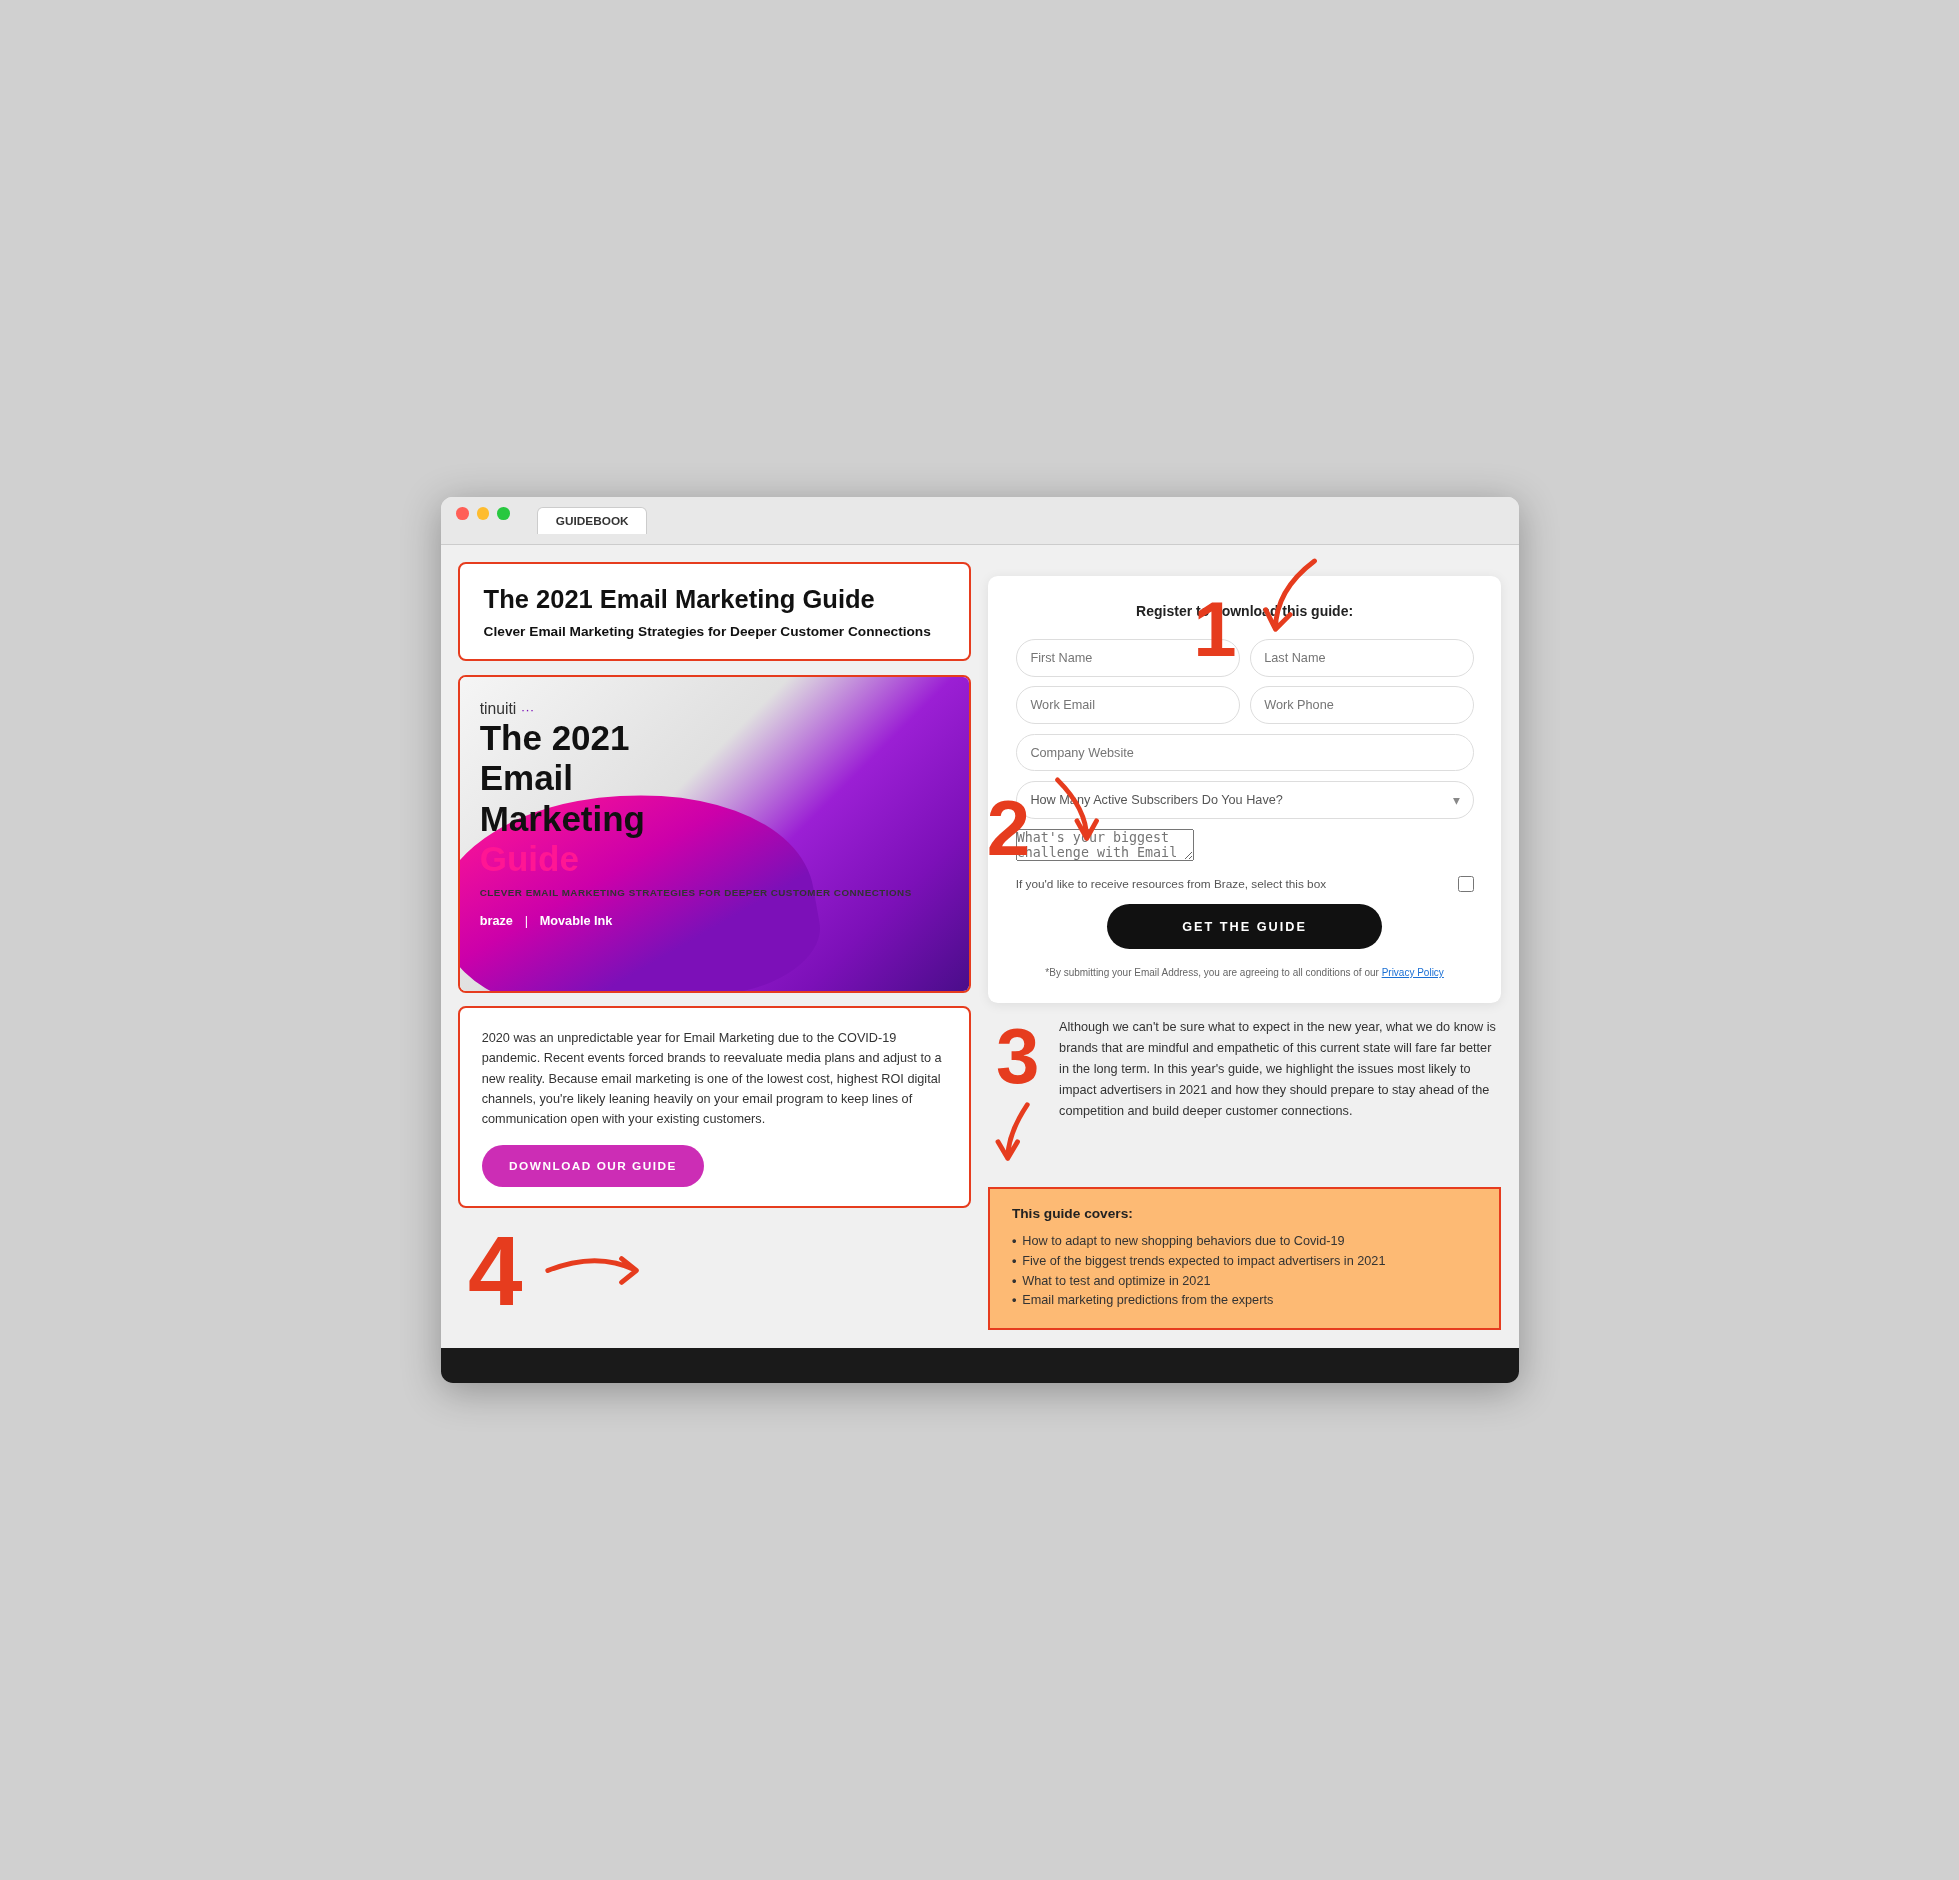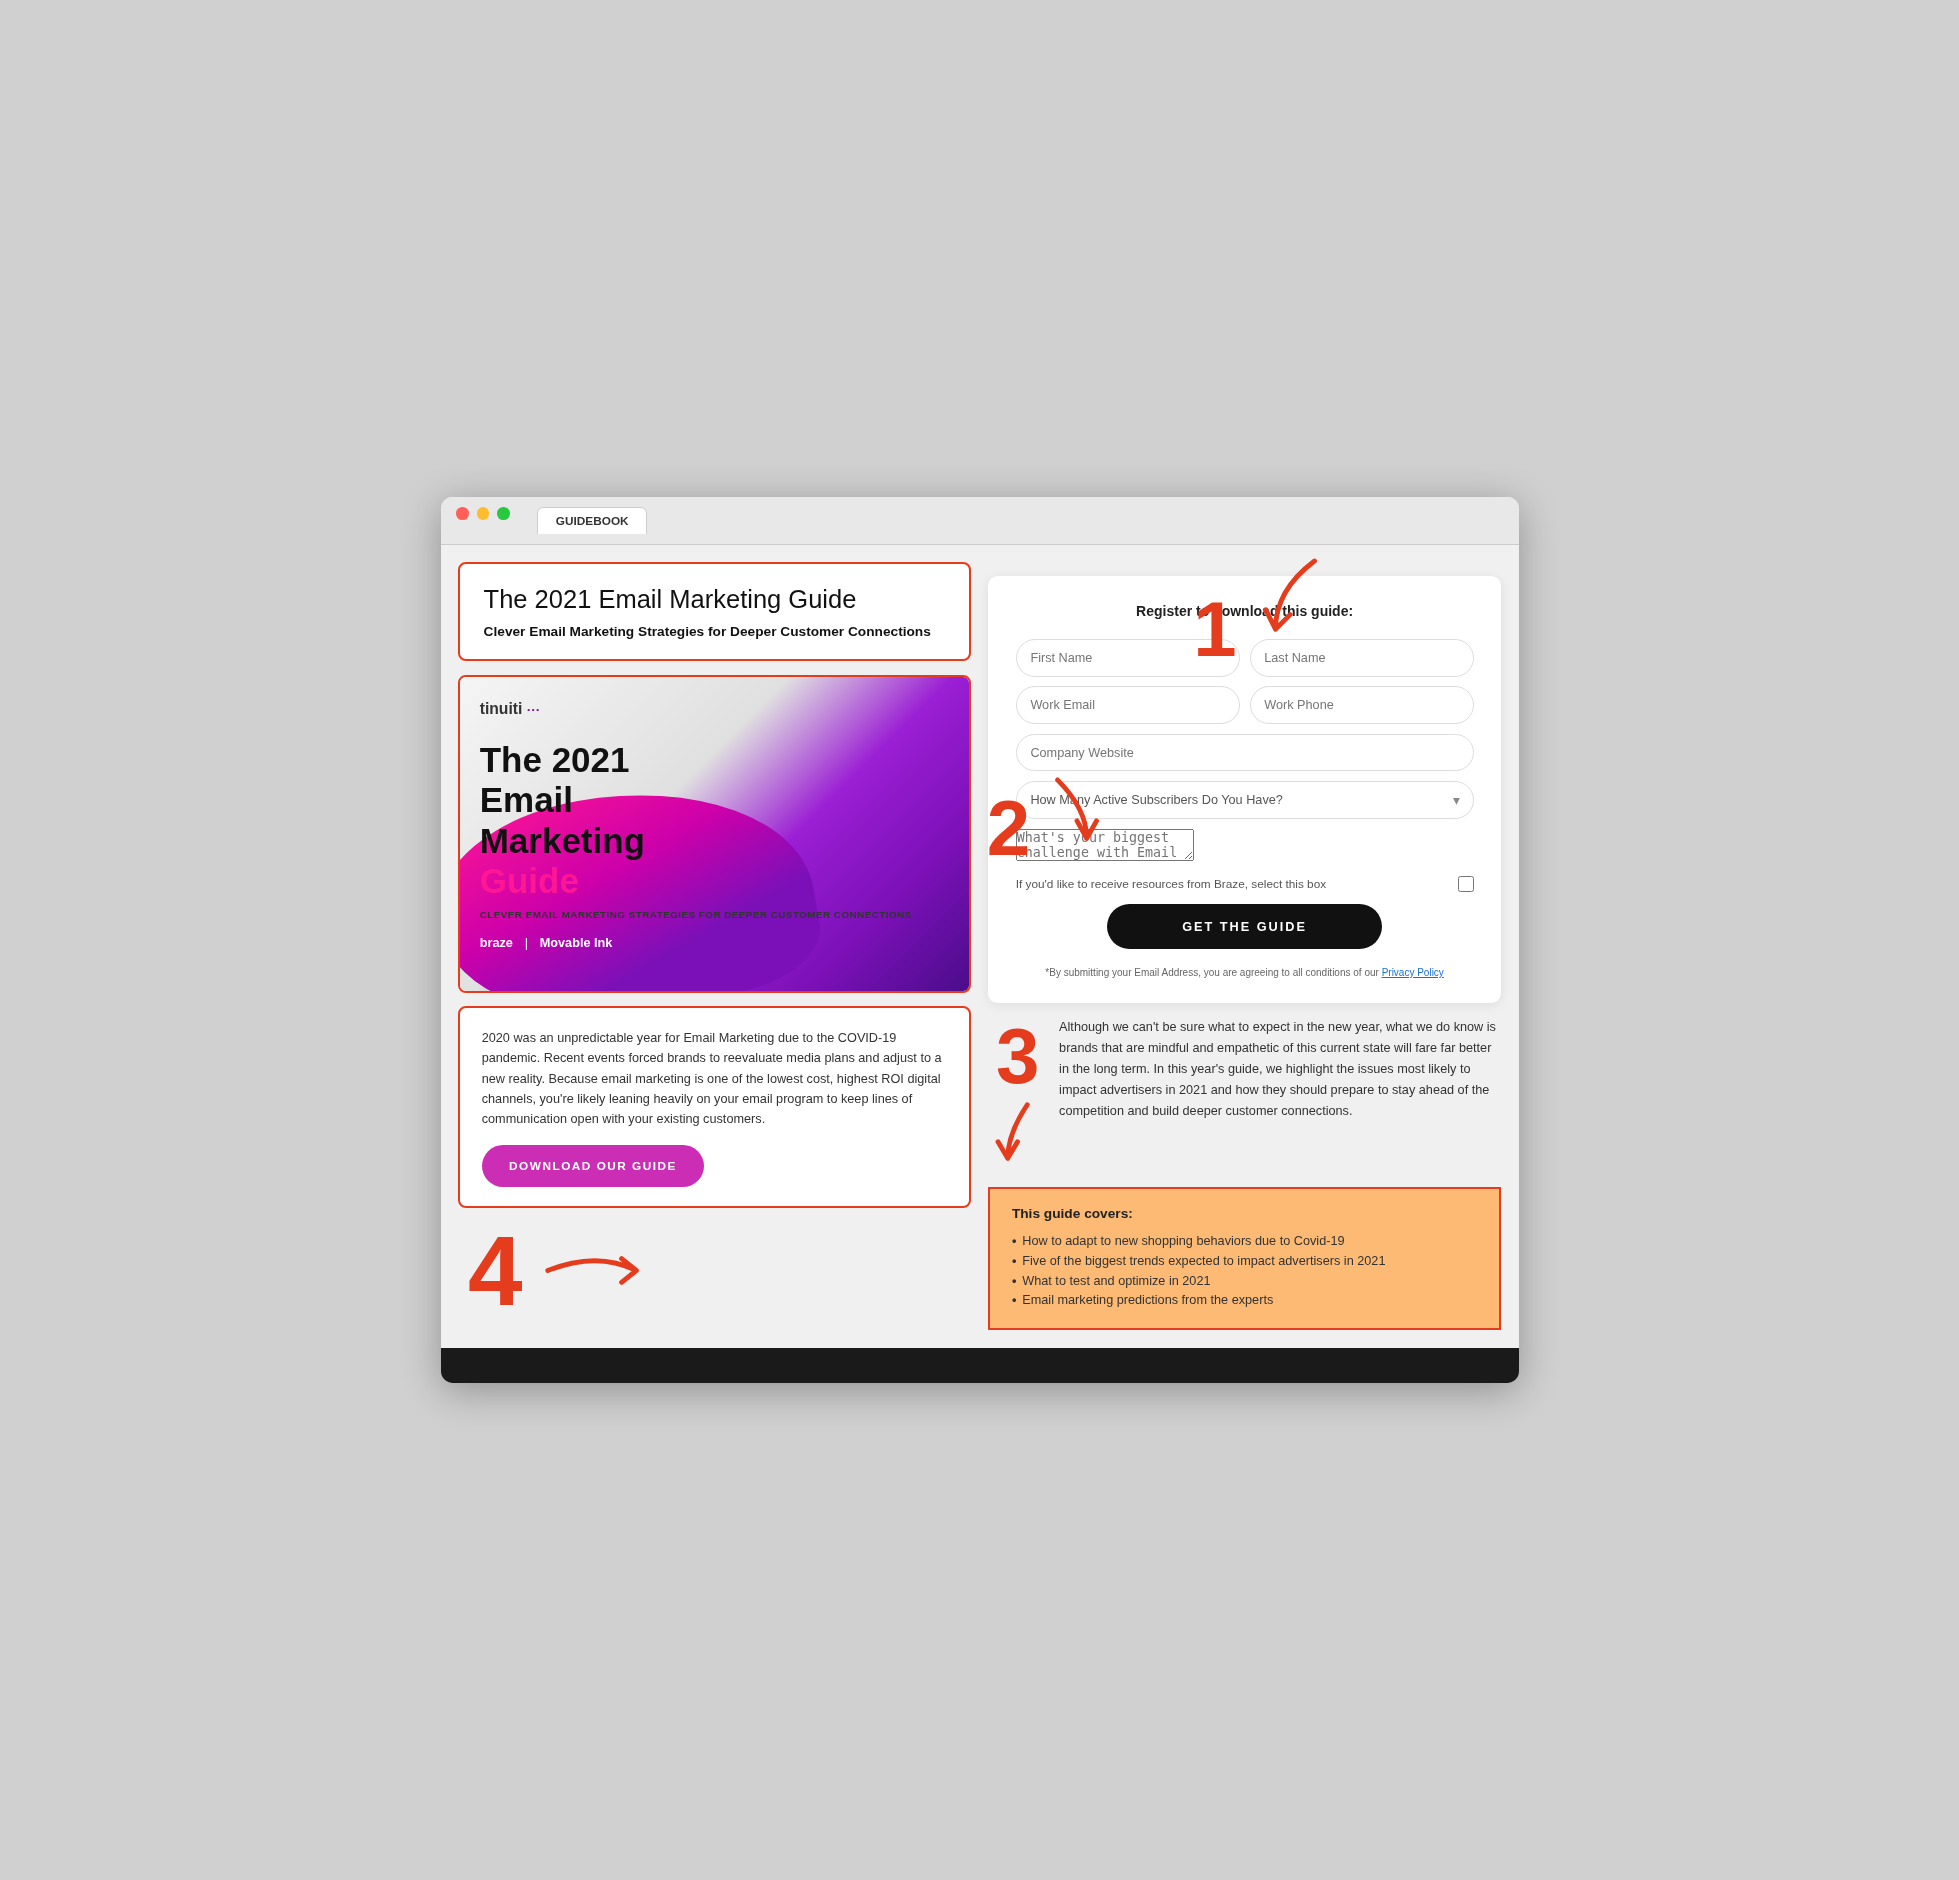--- a/index.html
+++ b/index.html
@@ -59,7 +59,7 @@
 
     .title-box h1 {
       font-size: 25.5px;
-      font-weight: 400;
+      font-weight: 700;
       color: #111;
       line-height: 1.2;
       margin-bottom: 9.8px;

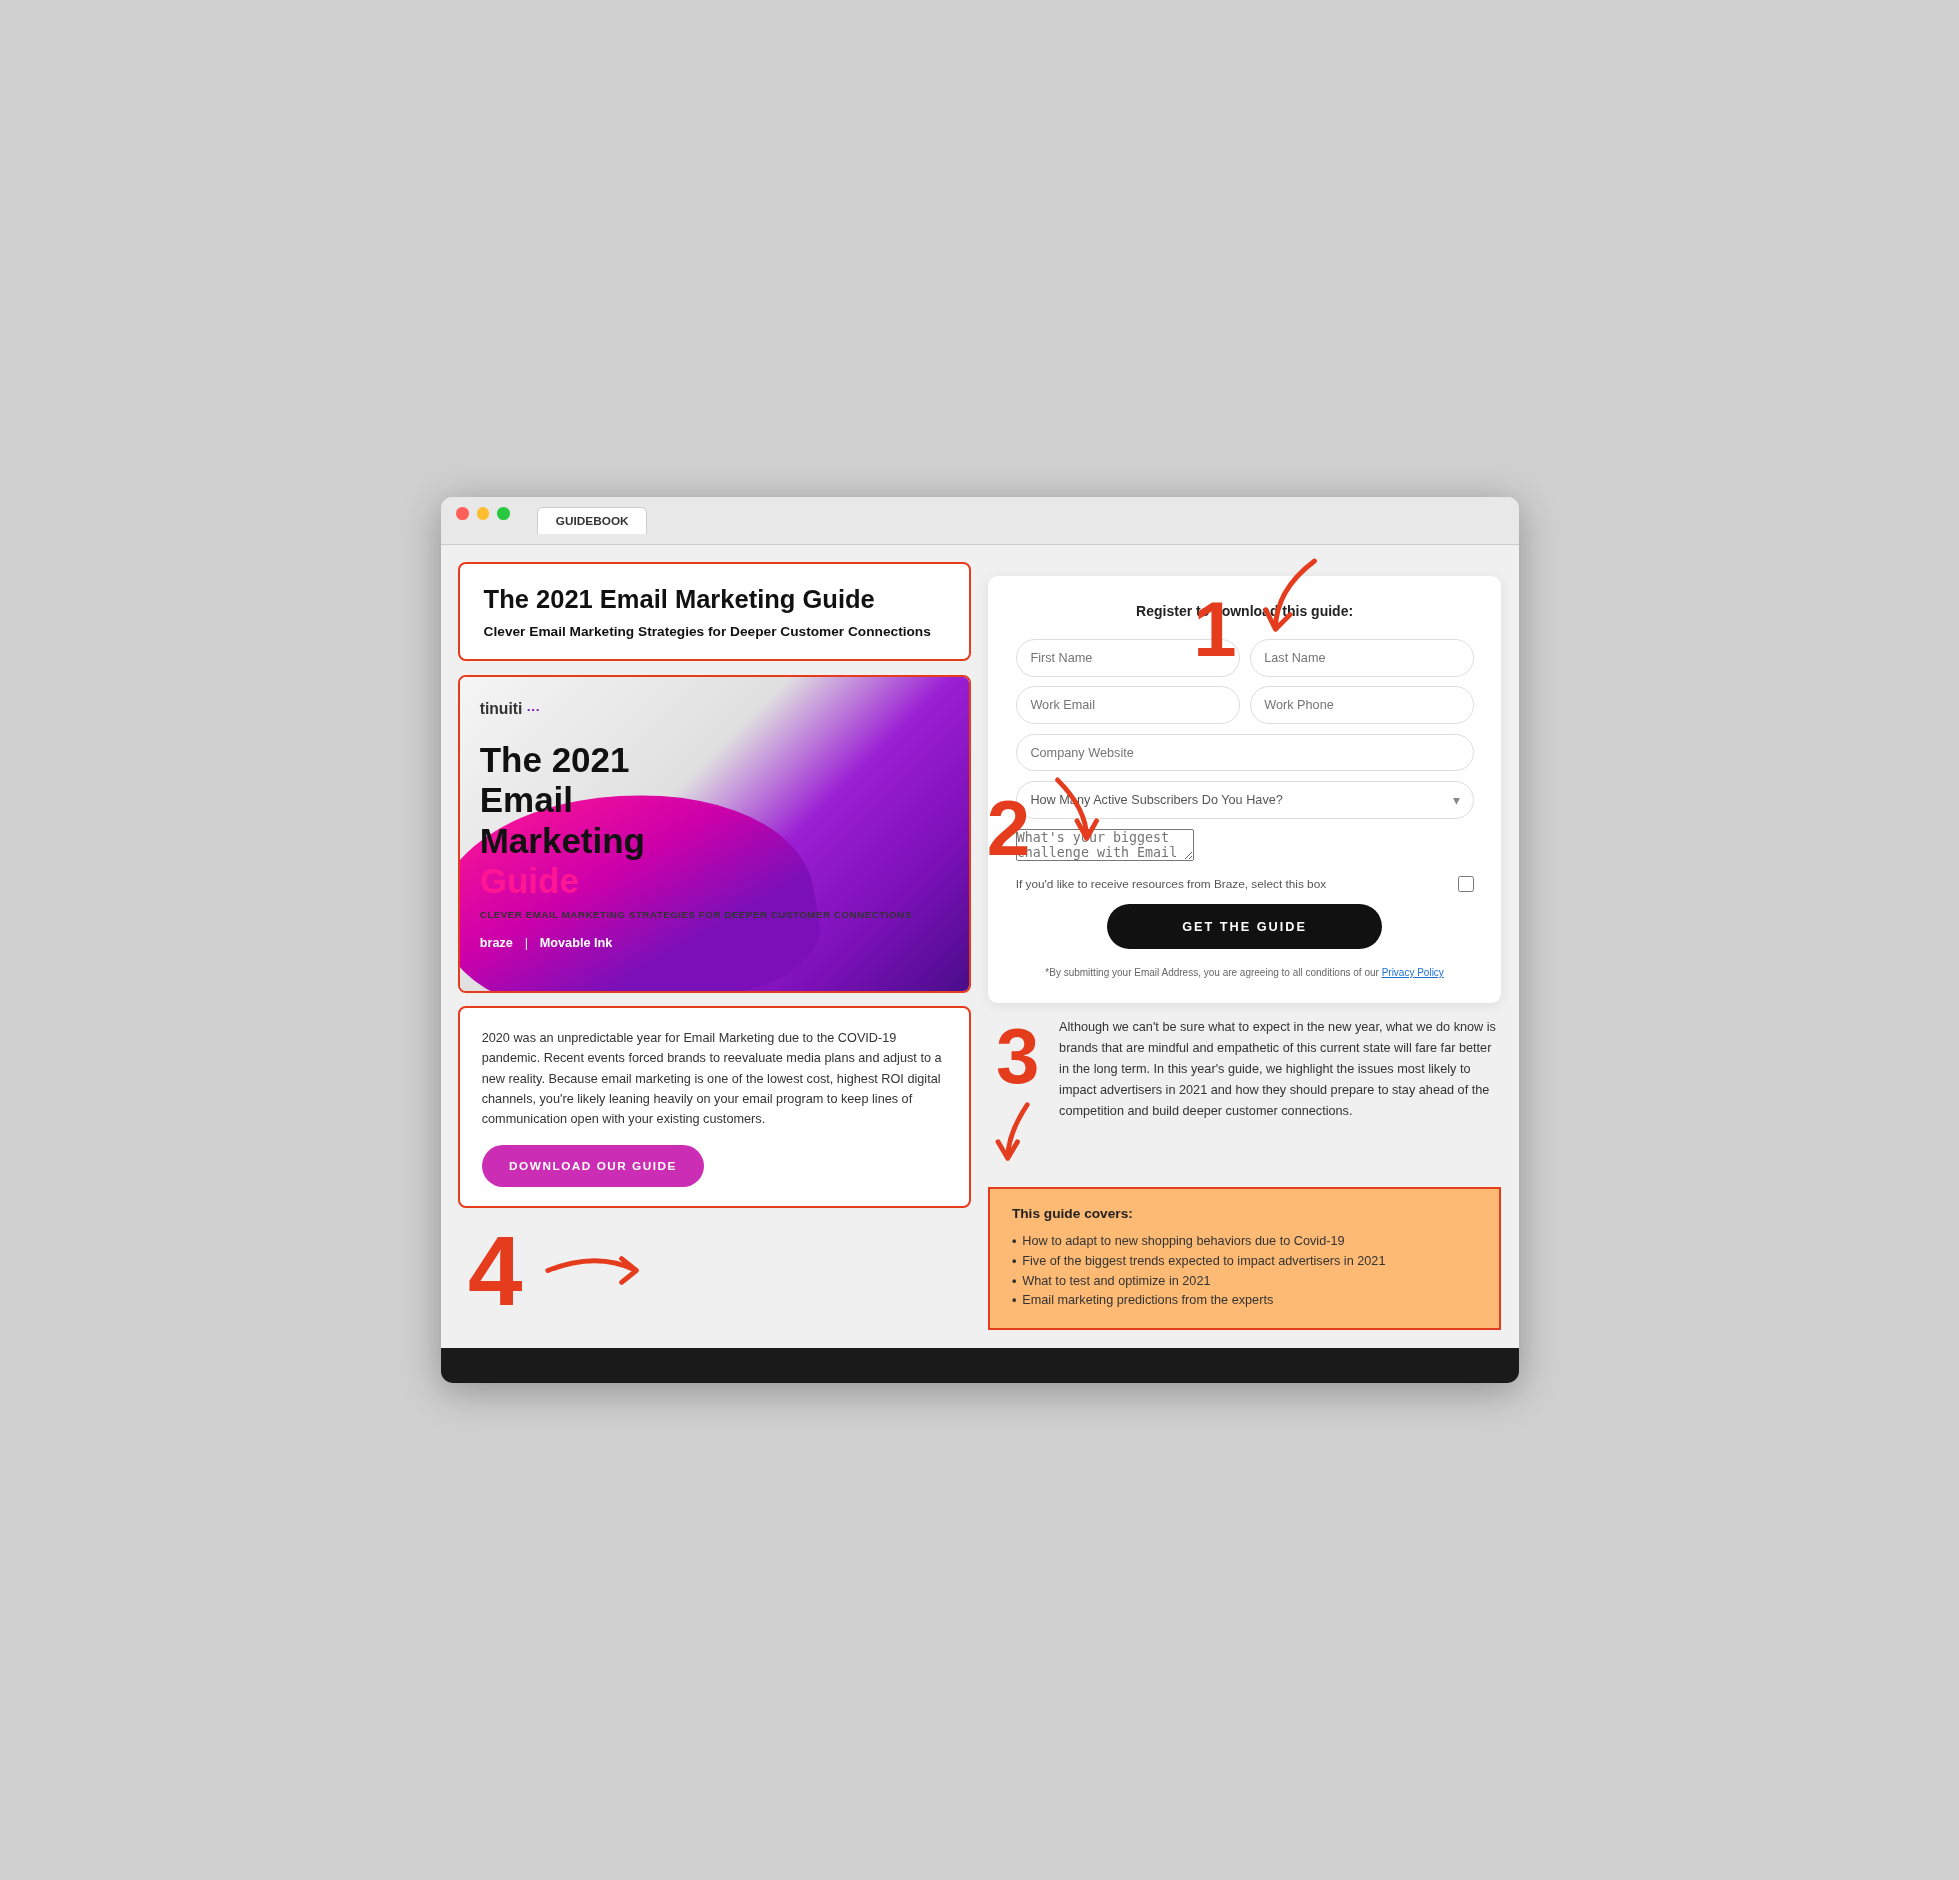--- a/index.html
+++ b/index.html
@@ -100,9 +100,9 @@
 
     .tinuiti-logo {
       font-size: 15.7px;
-      font-weight: 700;
-      color: #333;
-      margin-bottom: 22px;
+      font-weight: 400;
+      color: #333;
+      margin-bottom: 0;
       position: relative;
       z-index: 2;
     }

